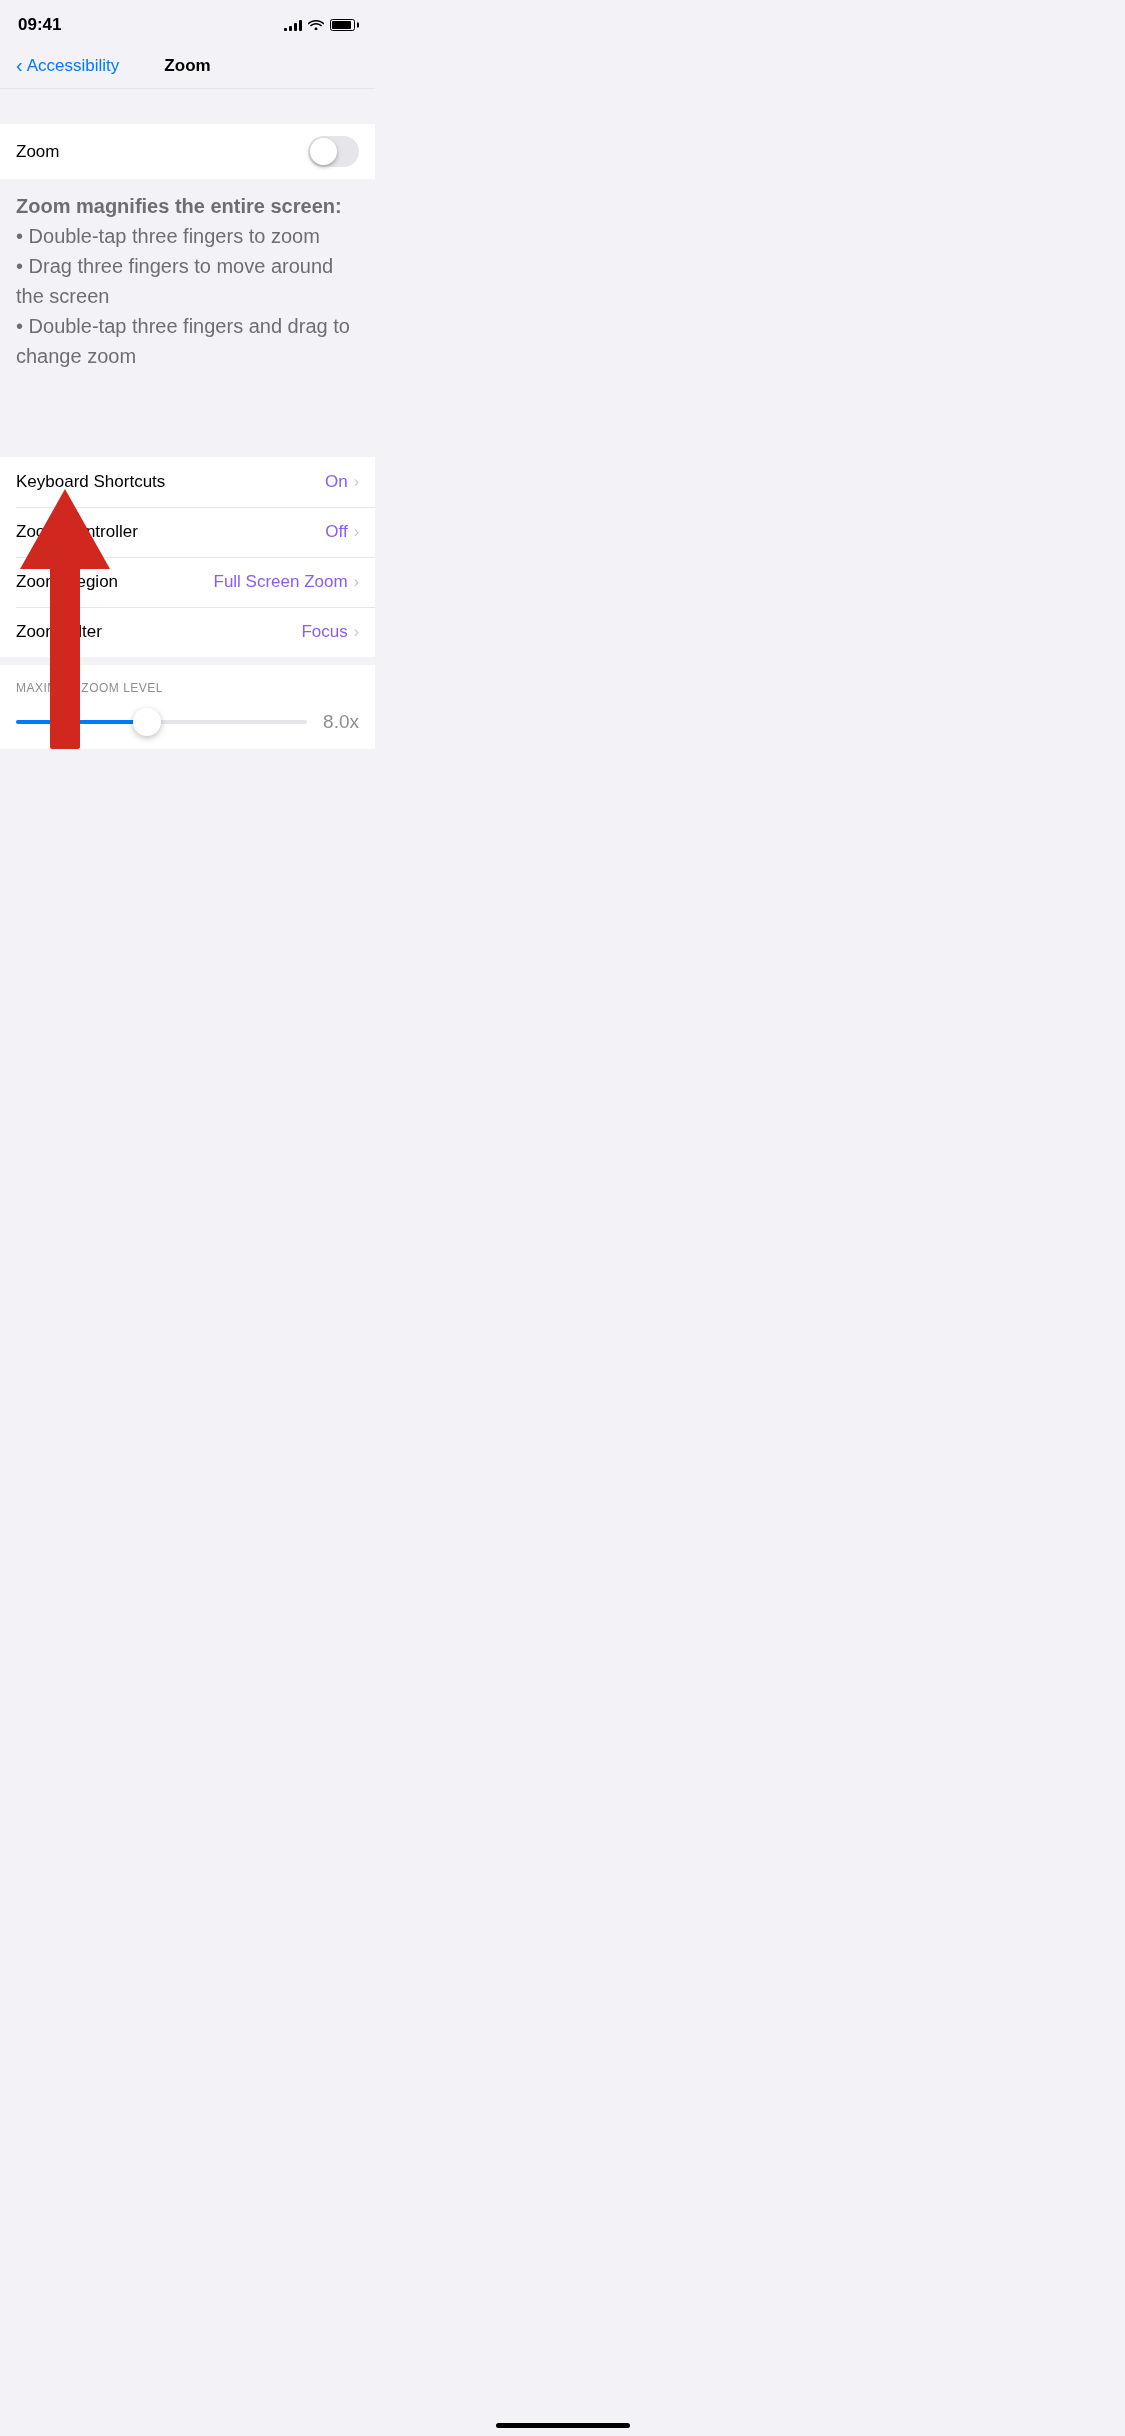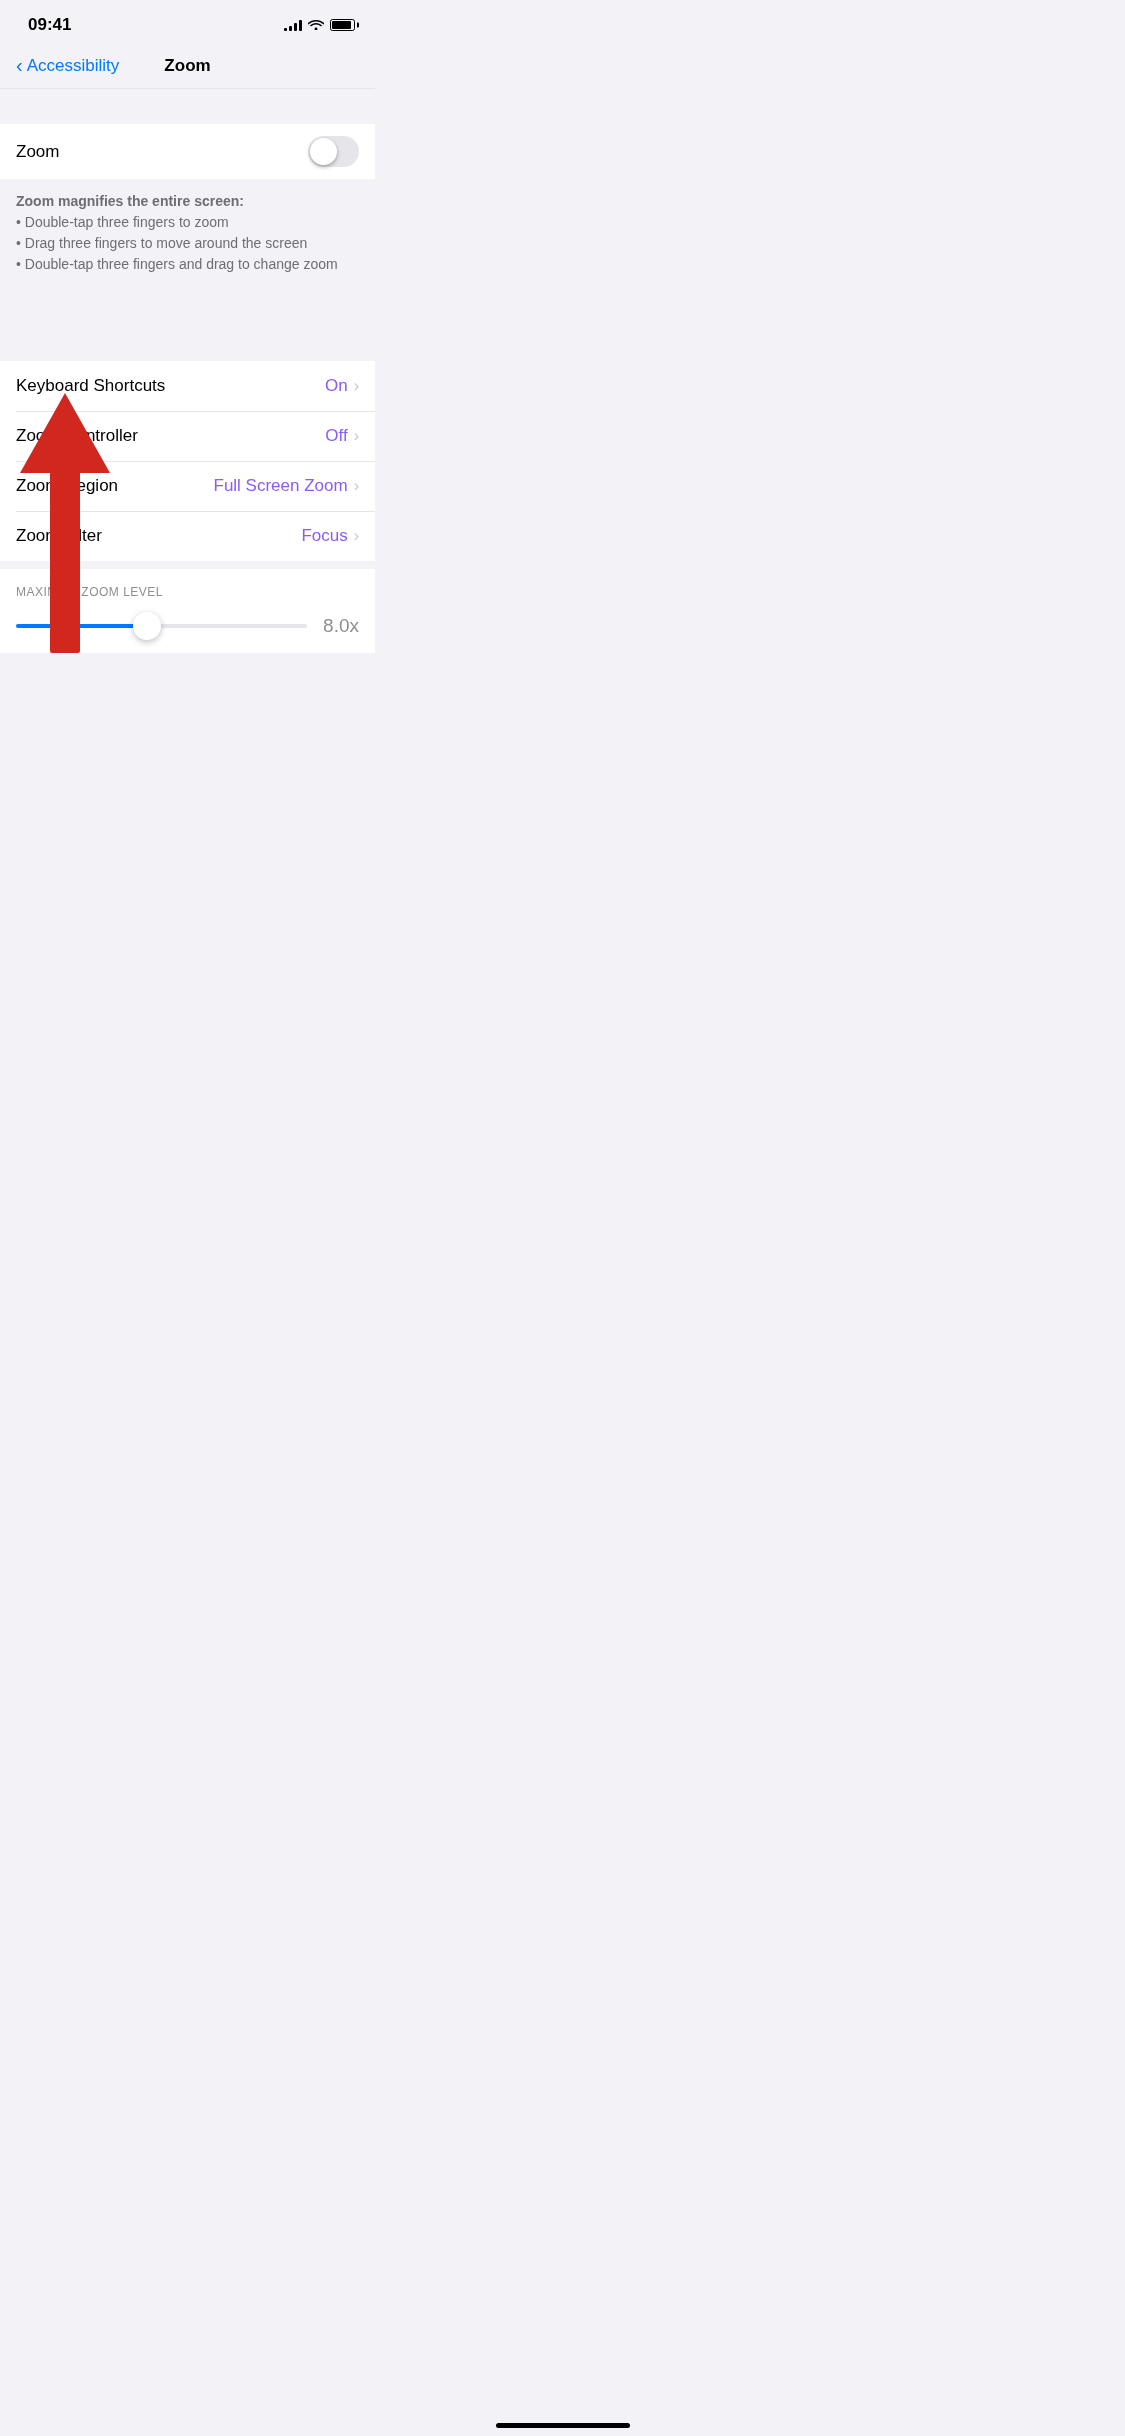--- a/index.html
+++ b/index.html
@@ -19,7 +19,7 @@
       display: flex;
       justify-content: space-between;
       align-items: center;
-      padding: 14px 20px 8px 28px;
+      padding: 14px 20px 8px 18px;
       background: #f2f2f7;
       height: 44px;
     }

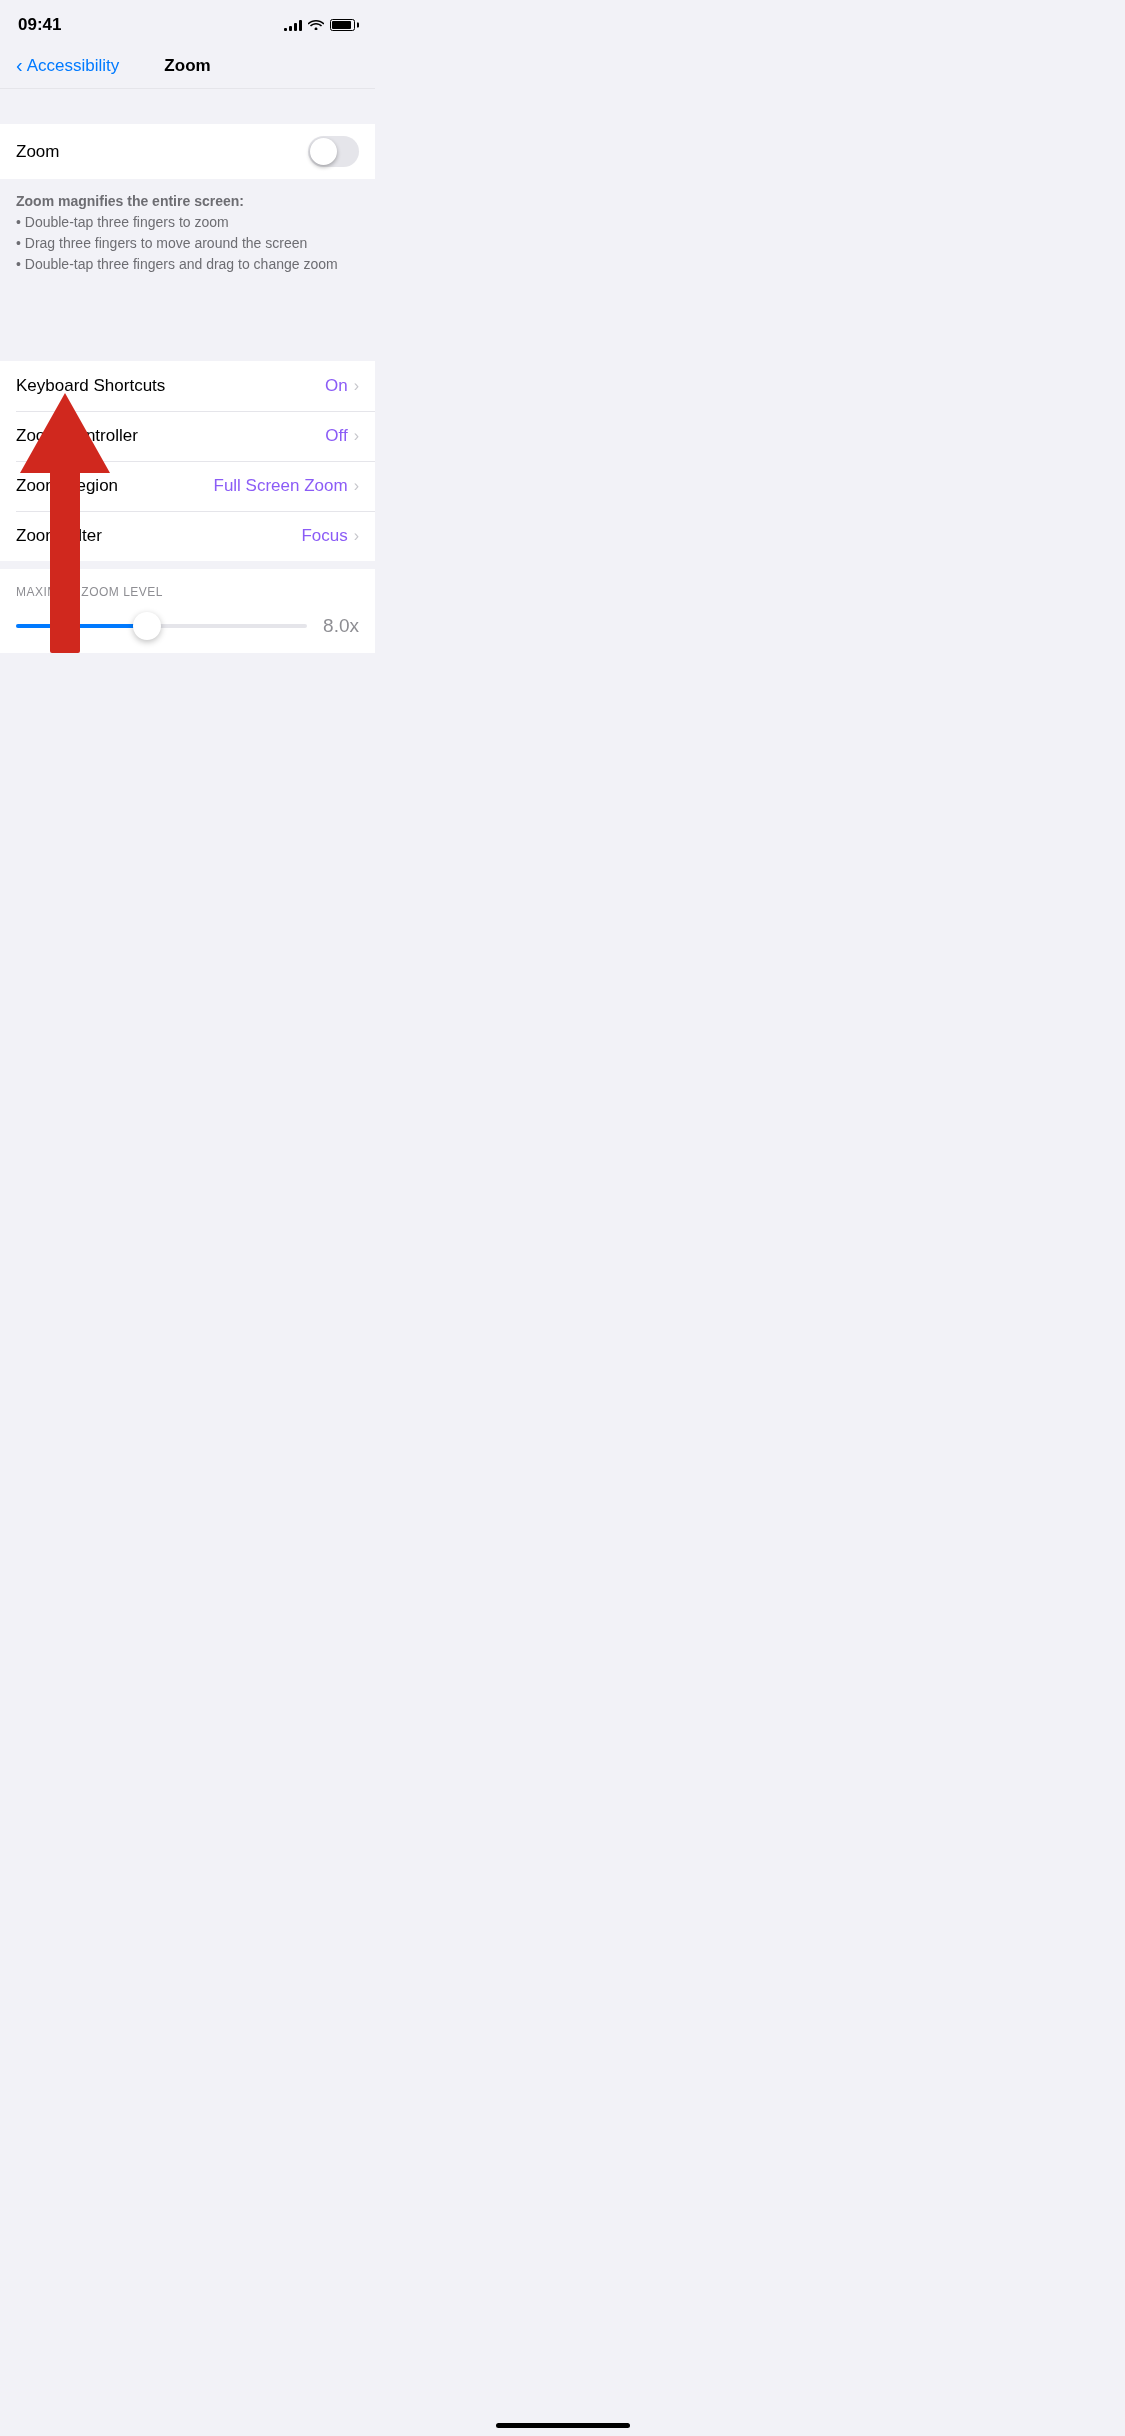--- a/index.html
+++ b/index.html
@@ -208,7 +208,7 @@
     }
 
     .description-text {
-      font-size: 14px;
+      font-size: 20px;
       color: #6d6d72;
       line-height: 1.5;
     }

